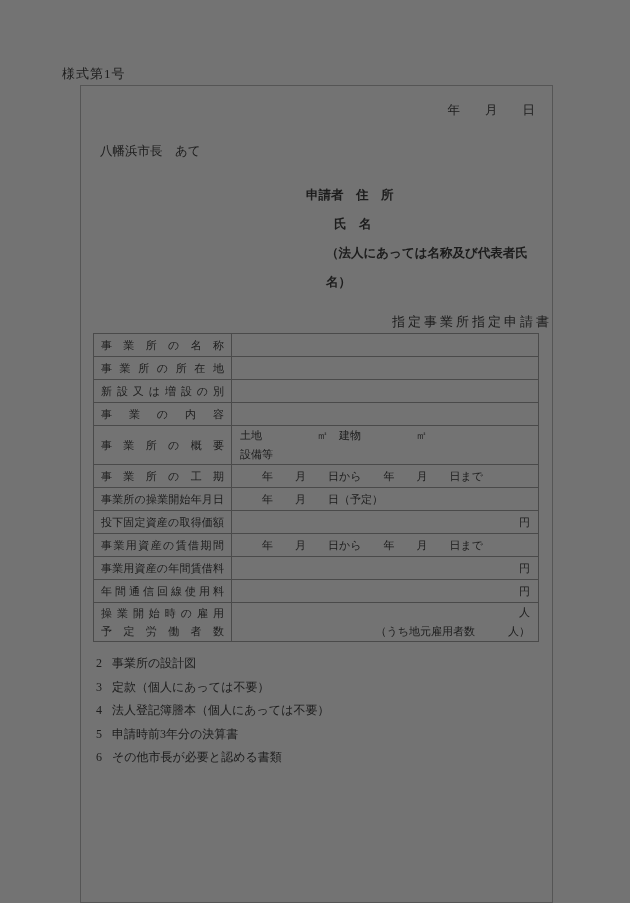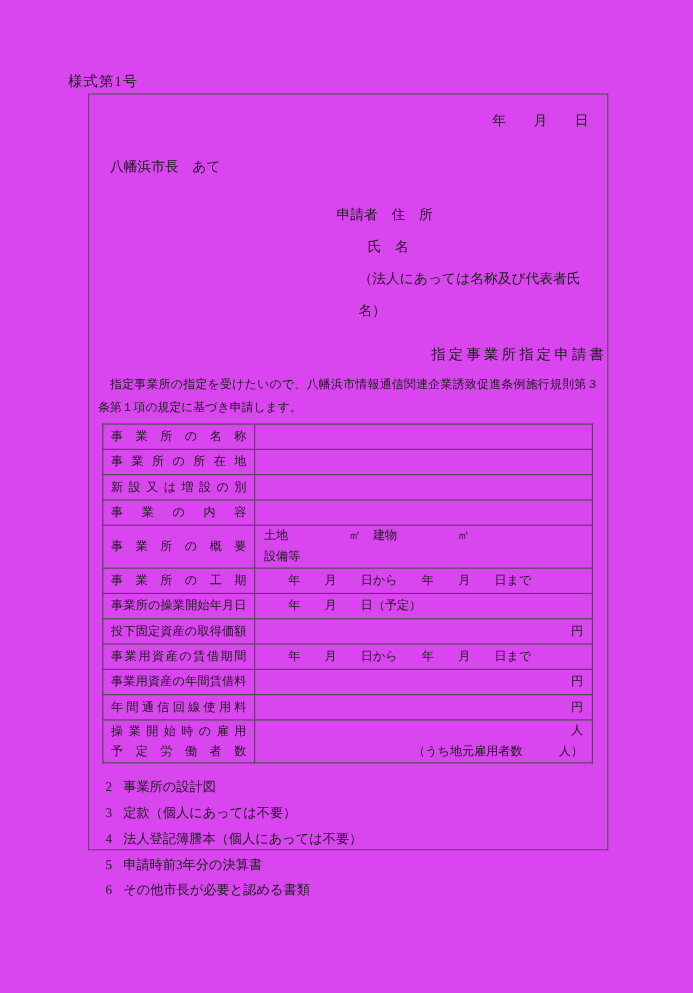--- a/index.html
+++ b/index.html
@@ -8,7 +8,7 @@
     position: relative;
     width: 630px;
     height: 903px;
-    background: #d946ef;
+    background: #737373;
     color: #1c1c1c;
     font-family: "Liberation Serif", "DejaVu Serif", serif;
     overflow: hidden;

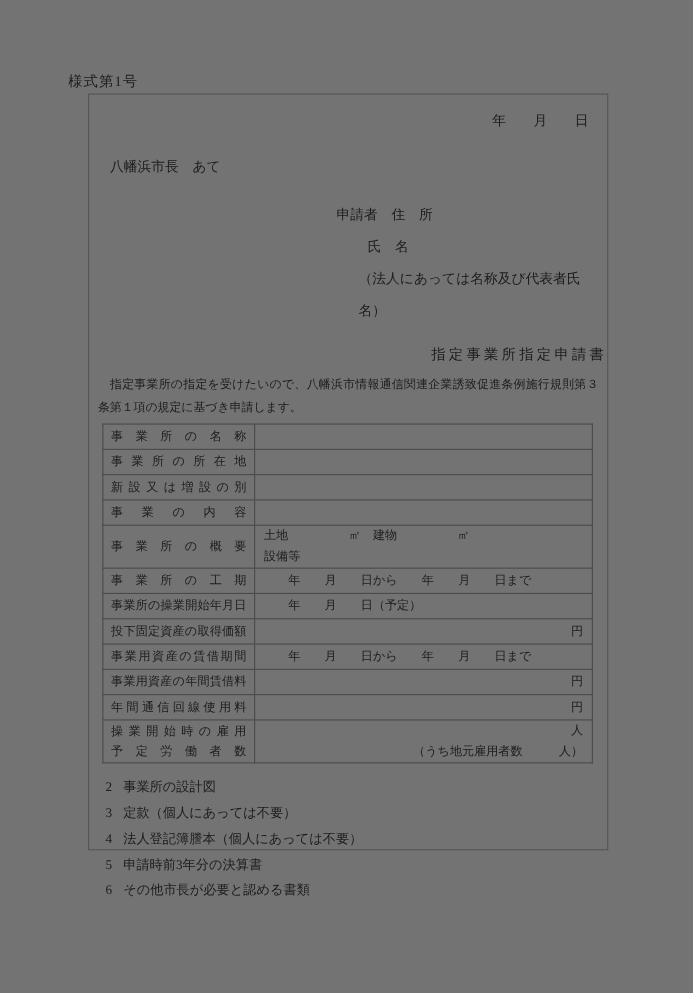--- a/index.html
+++ b/index.html
@@ -24,7 +24,7 @@
     margin-left: 80px;
     margin-top: 4px;
     width: 473px;
-    height: 688px;
+    height: 818px;
     border: 1px solid #555555;
   }
   .date-line {

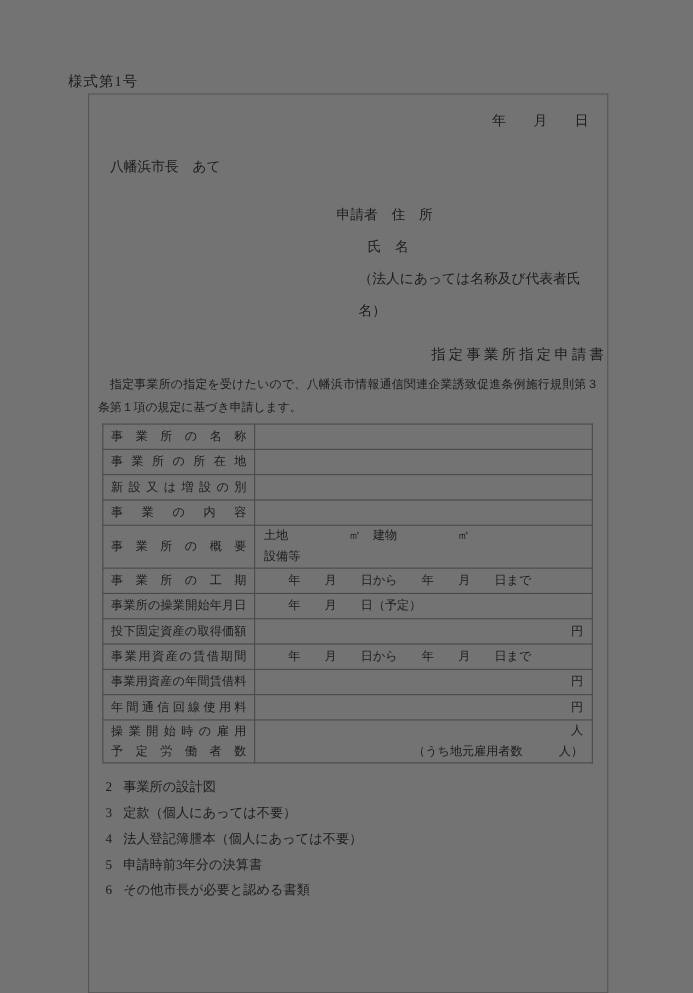--- a/index.html
+++ b/index.html
@@ -45,6 +45,7 @@
     padding-left: 225px;
     font-size: 12.5px;
     line-height: 29px;
+    font-weight: bold;
   }
   .applicant .line2 { padding-left: 28px; }
   .applicant .line3 { padding-left: 20px; }

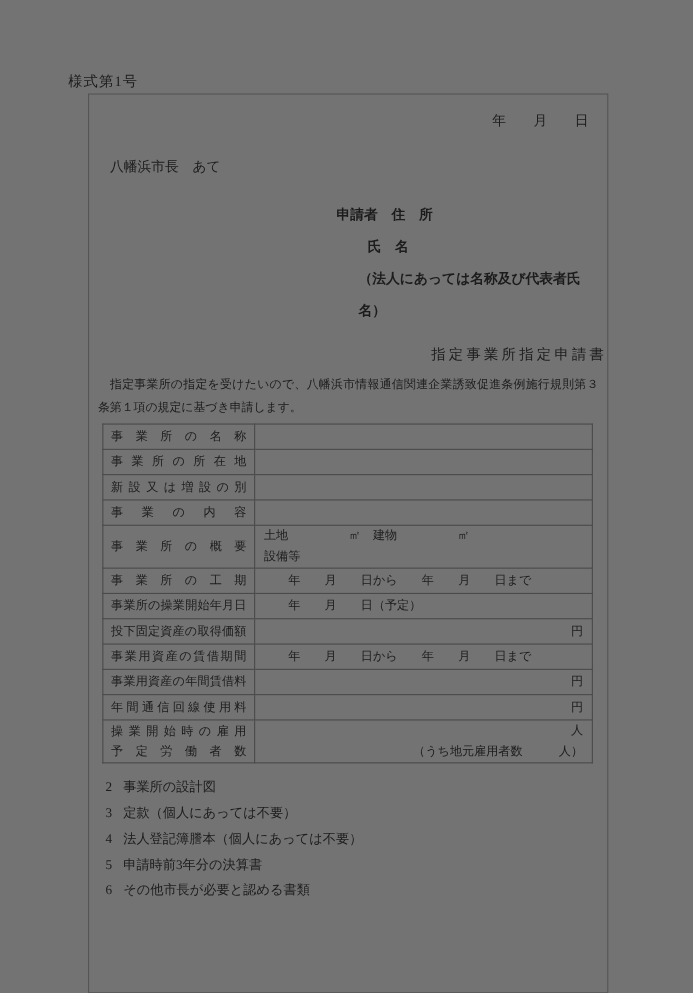--- a/index.html
+++ b/index.html
@@ -121,7 +121,6 @@
 
     <div class="doc-title">指定事業所指定申請書</div>
 
-    <p class="statement">指定事業所の指定を受けたいので、八幡浜市情報通信関連企業誘致促進条例施行規則第３条第１項の規定に基づき申請します。</p>
 
     <table class="app-table">
       <tbody>

